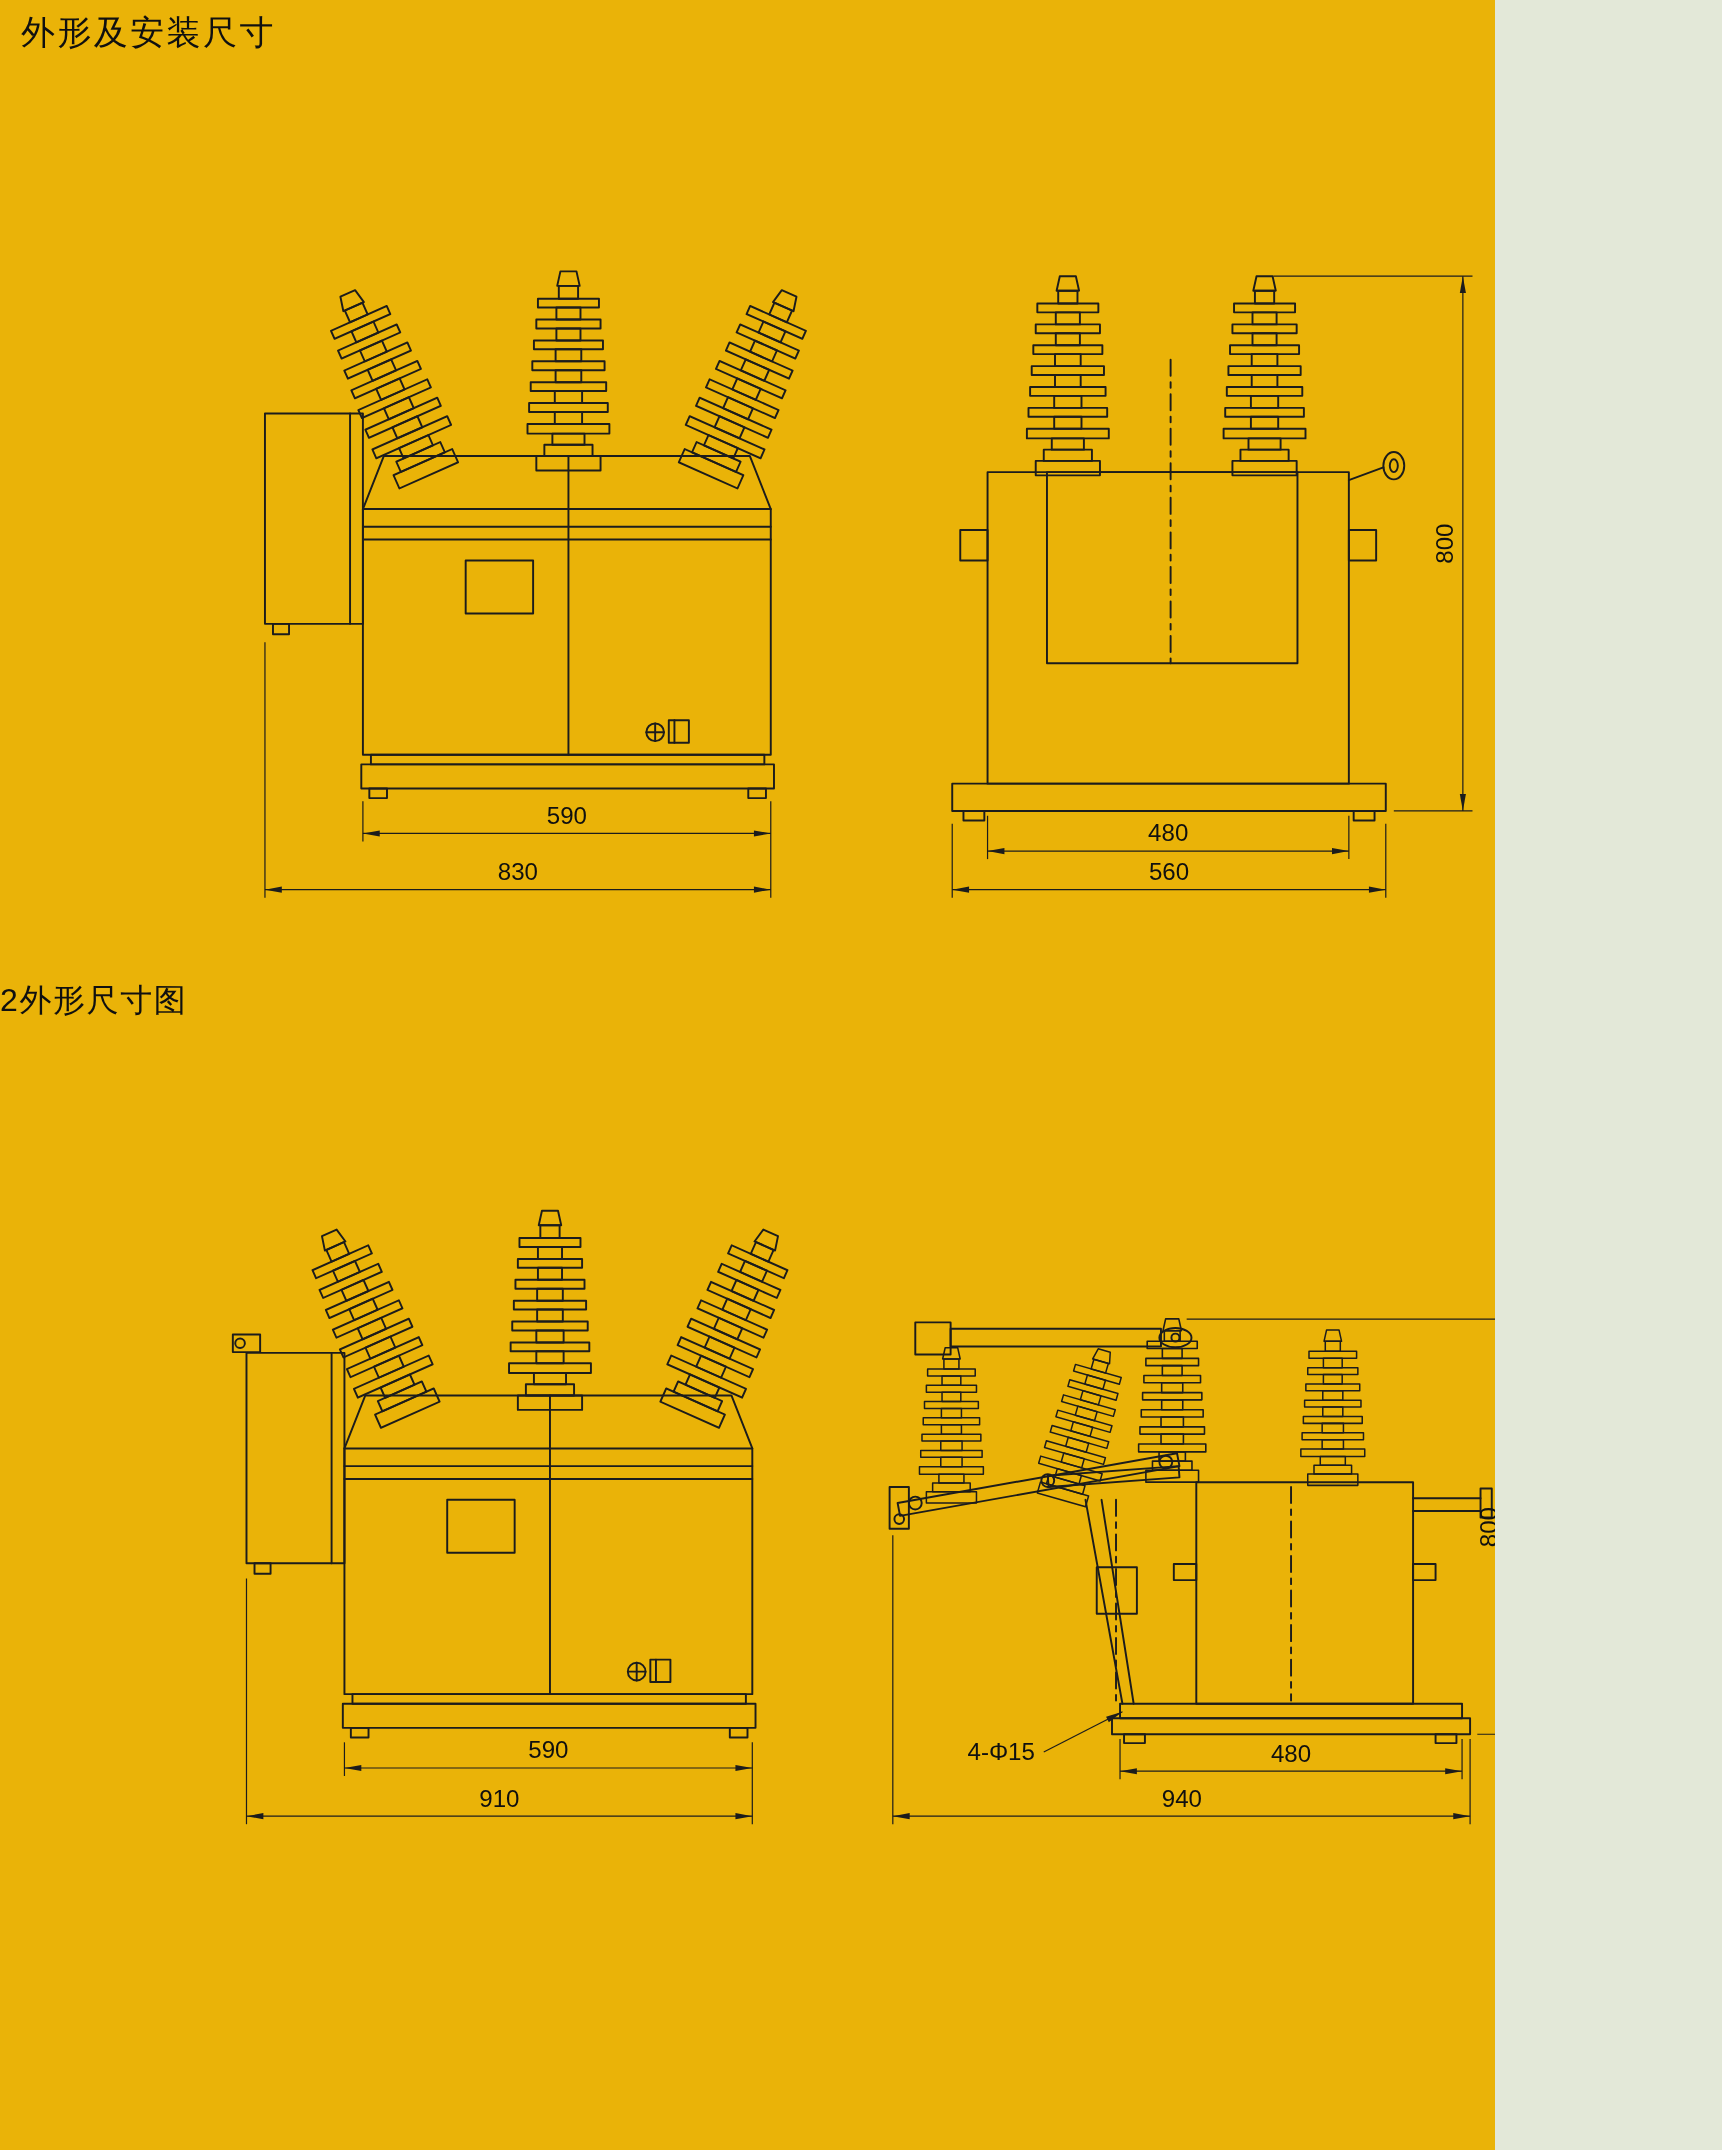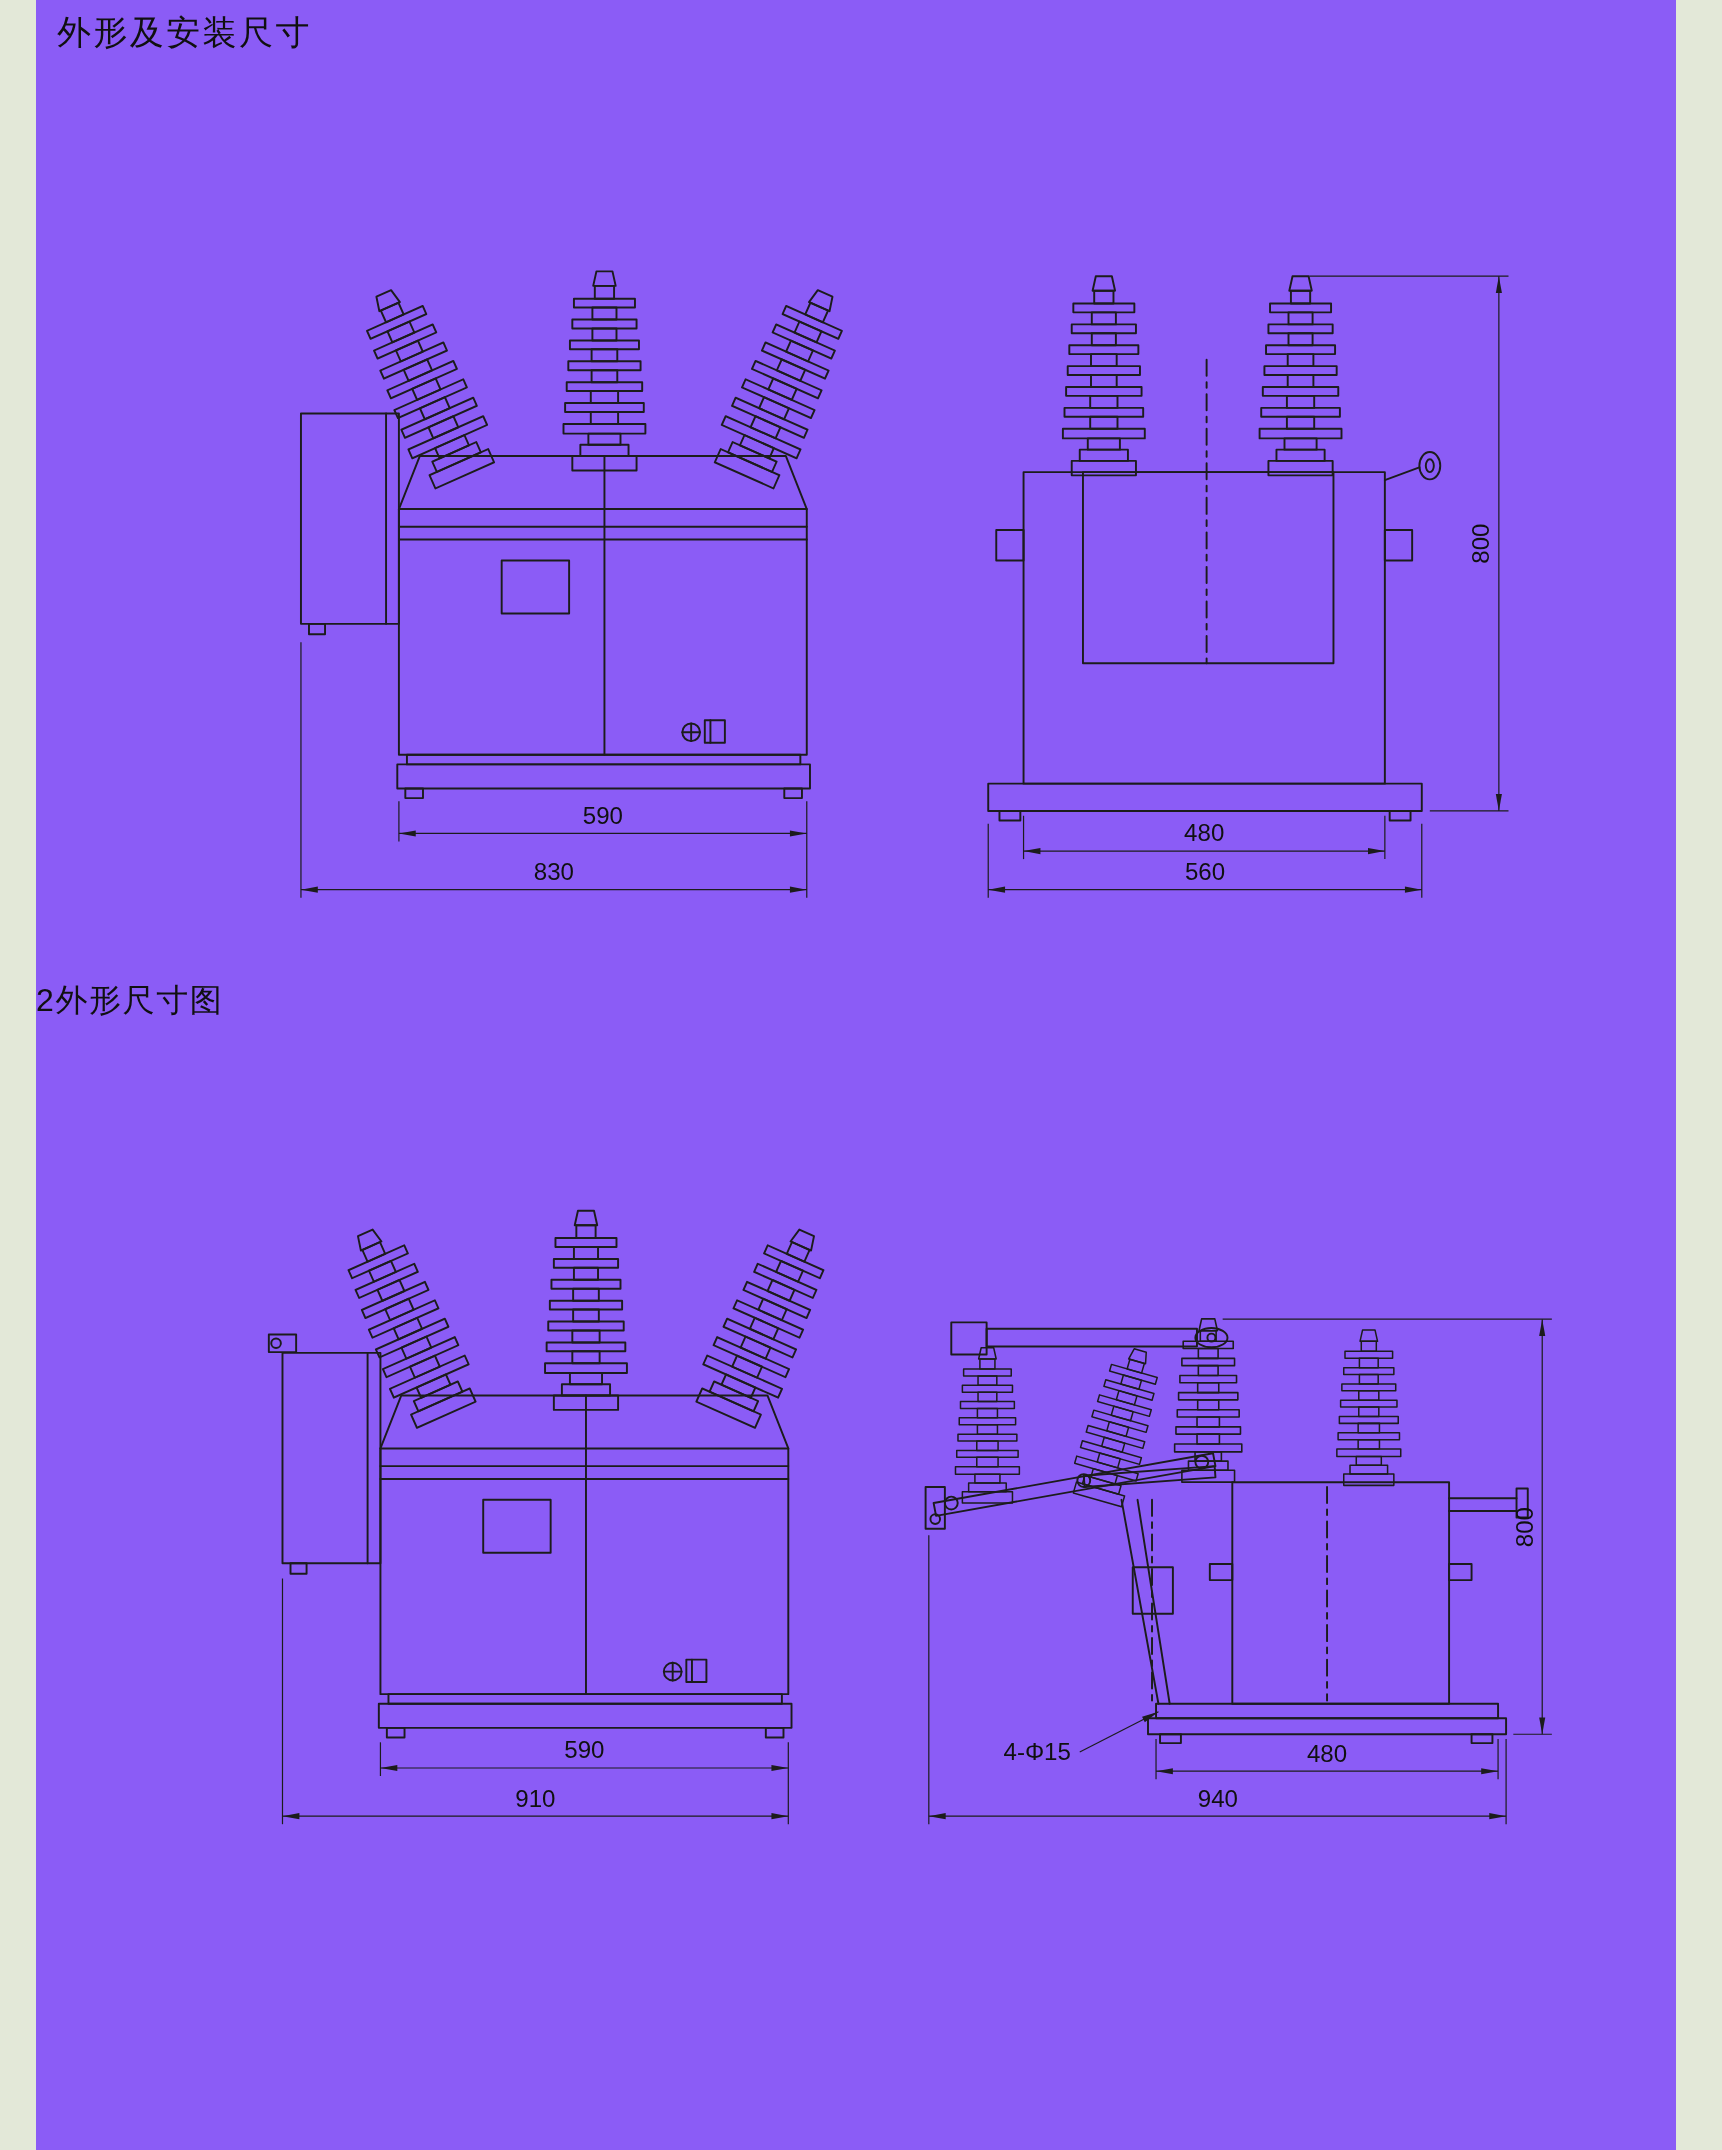--- a/index.html
+++ b/index.html
@@ -4,8 +4,8 @@
 <style>
   html,body{margin:0;padding:0;}
   body{background:#e3e8d8;}
-  #page{position:relative;width:1640px;height:2151px;background:#8b5cf6;overflow:hidden;
-        font-family:"Liberation Sans","DejaVu Sans",sans-serif;color:#101010;margin-left:36px;}
+  #page{position:relative;width:1495px;height:2151px;background:#eab308;overflow:hidden;
+        font-family:"Liberation Sans","DejaVu Sans",sans-serif;color:#101010;}
   .page-title{position:absolute;left:21px;top:9.6px;font-size:34px;letter-spacing:2.4px;}
   .caption{position:absolute;text-align:left;font-size:32px;letter-spacing:1.6px;}
   #cap1{top:979px;left:0;width:1654px;}

